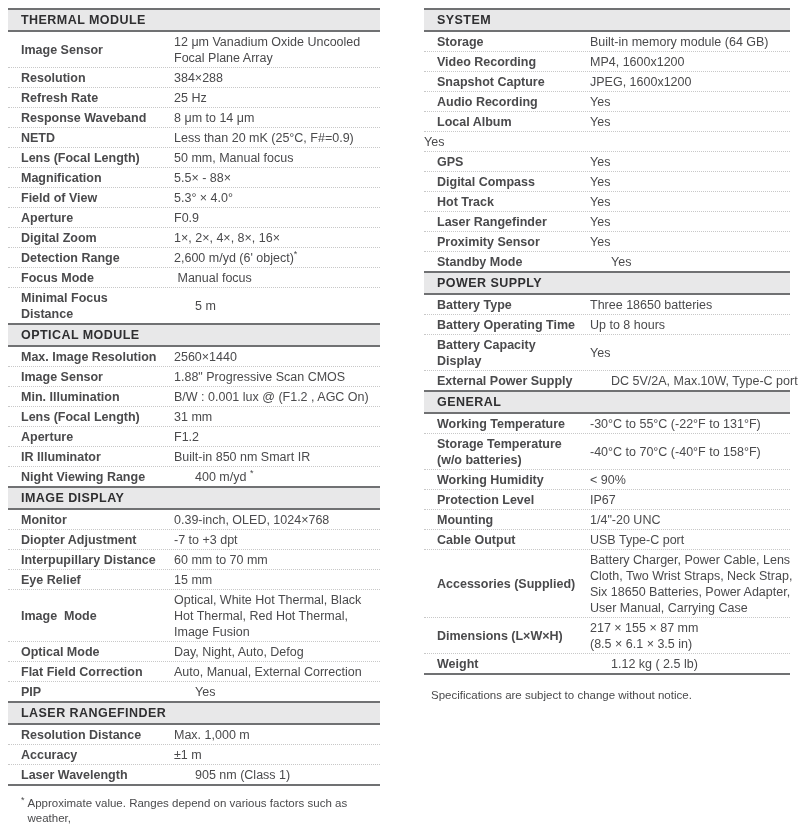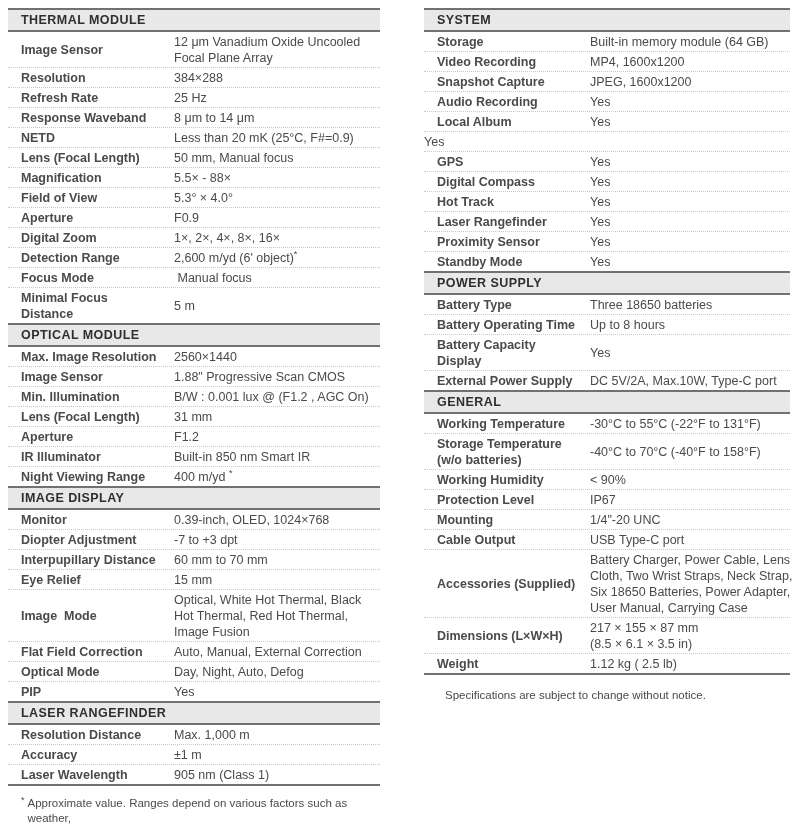--- a/index.html
+++ b/index.html
@@ -38,7 +38,7 @@
     border-bottom:1px dotted var(--dotted);
     padding:1.5px 0;
   }
-  .sec-body .row:last-child{border-bottom:none;}
+  .sec-body .row:last-child{border-bottom:none;gap:21px;}
   .cell-label{
     flex:0 0 166px;
     padding:0 4px 0 13px;

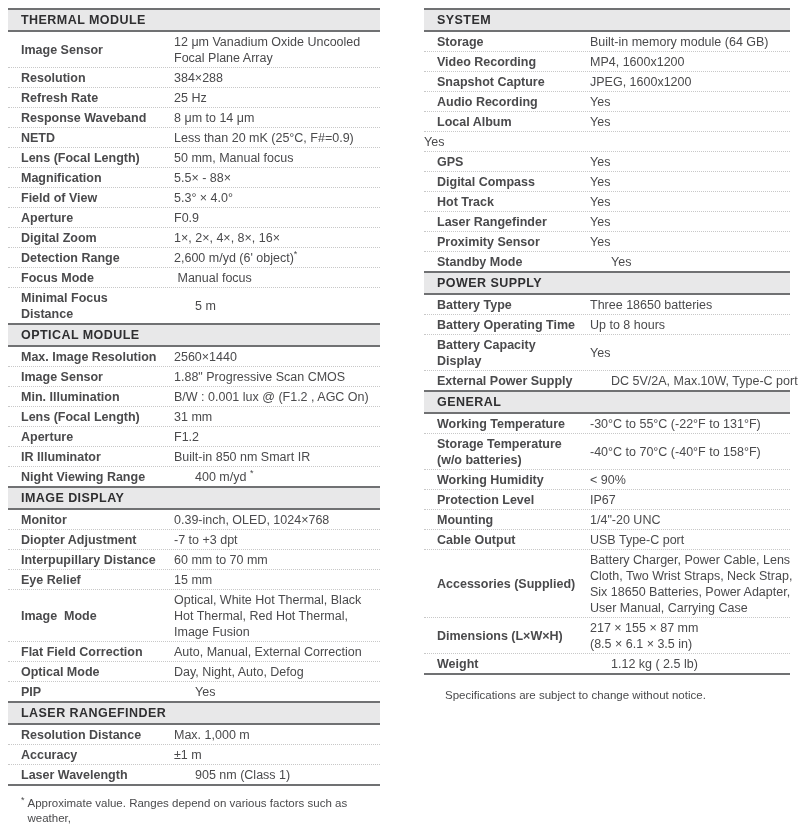--- a/index.html
+++ b/index.html
@@ -179,12 +179,12 @@
 Image Fusion</span></div>
           </div>
           <div class="row">
+            <div class="cell-label">Optical Mode</div>
+            <div class="cell-value"><span>Day, Night, Auto, Defog</span></div>
+          </div>
+          <div class="row">
             <div class="cell-label">Flat Field Correction</div>
             <div class="cell-value"><span>Auto, Manual, External Correction</span></div>
-          </div>
-          <div class="row">
-            <div class="cell-label">Optical Mode</div>
-            <div class="cell-value"><span>Day, Night, Auto, Defog</span></div>
           </div>
           <div class="row">
             <div class="cell-label">PIP</div>

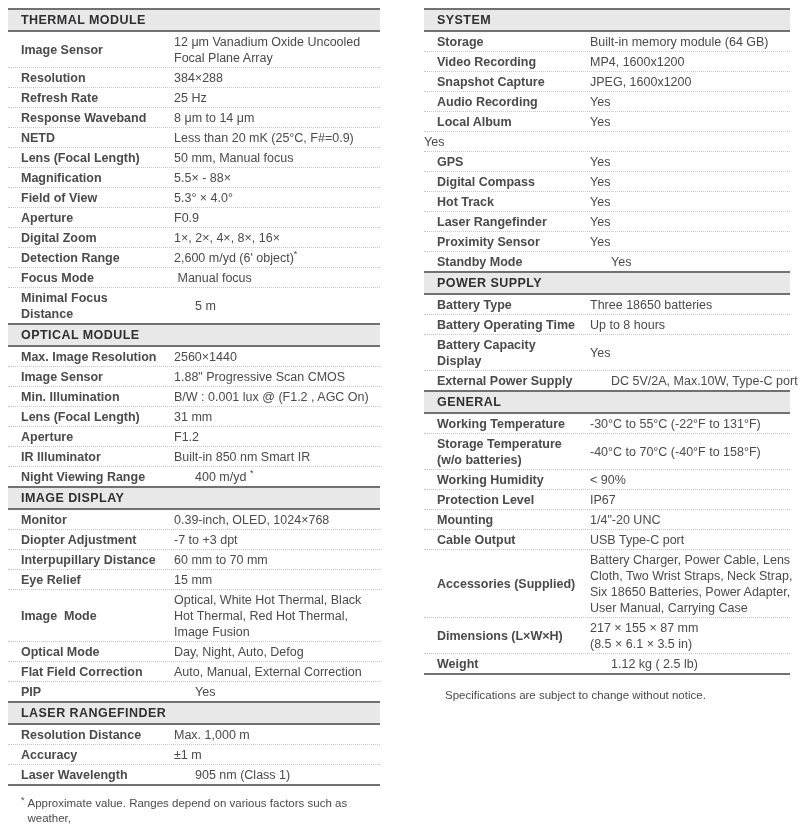--- a/index.html
+++ b/index.html
@@ -58,7 +58,7 @@
   }
   .footnote sup{font-size:9px;line-height:0;vertical-align:super;margin:4px 3px 0 0;}
   .footnote .fn-text{white-space:pre-line;}
-  .footnote-plain{margin:13px 0 0 21px;font-size:11.5px;line-height:15px;}
+  .footnote-plain{margin:13px 0 0 7px;font-size:11.5px;line-height:15px;}
 </style>
 </head>
 <body>

